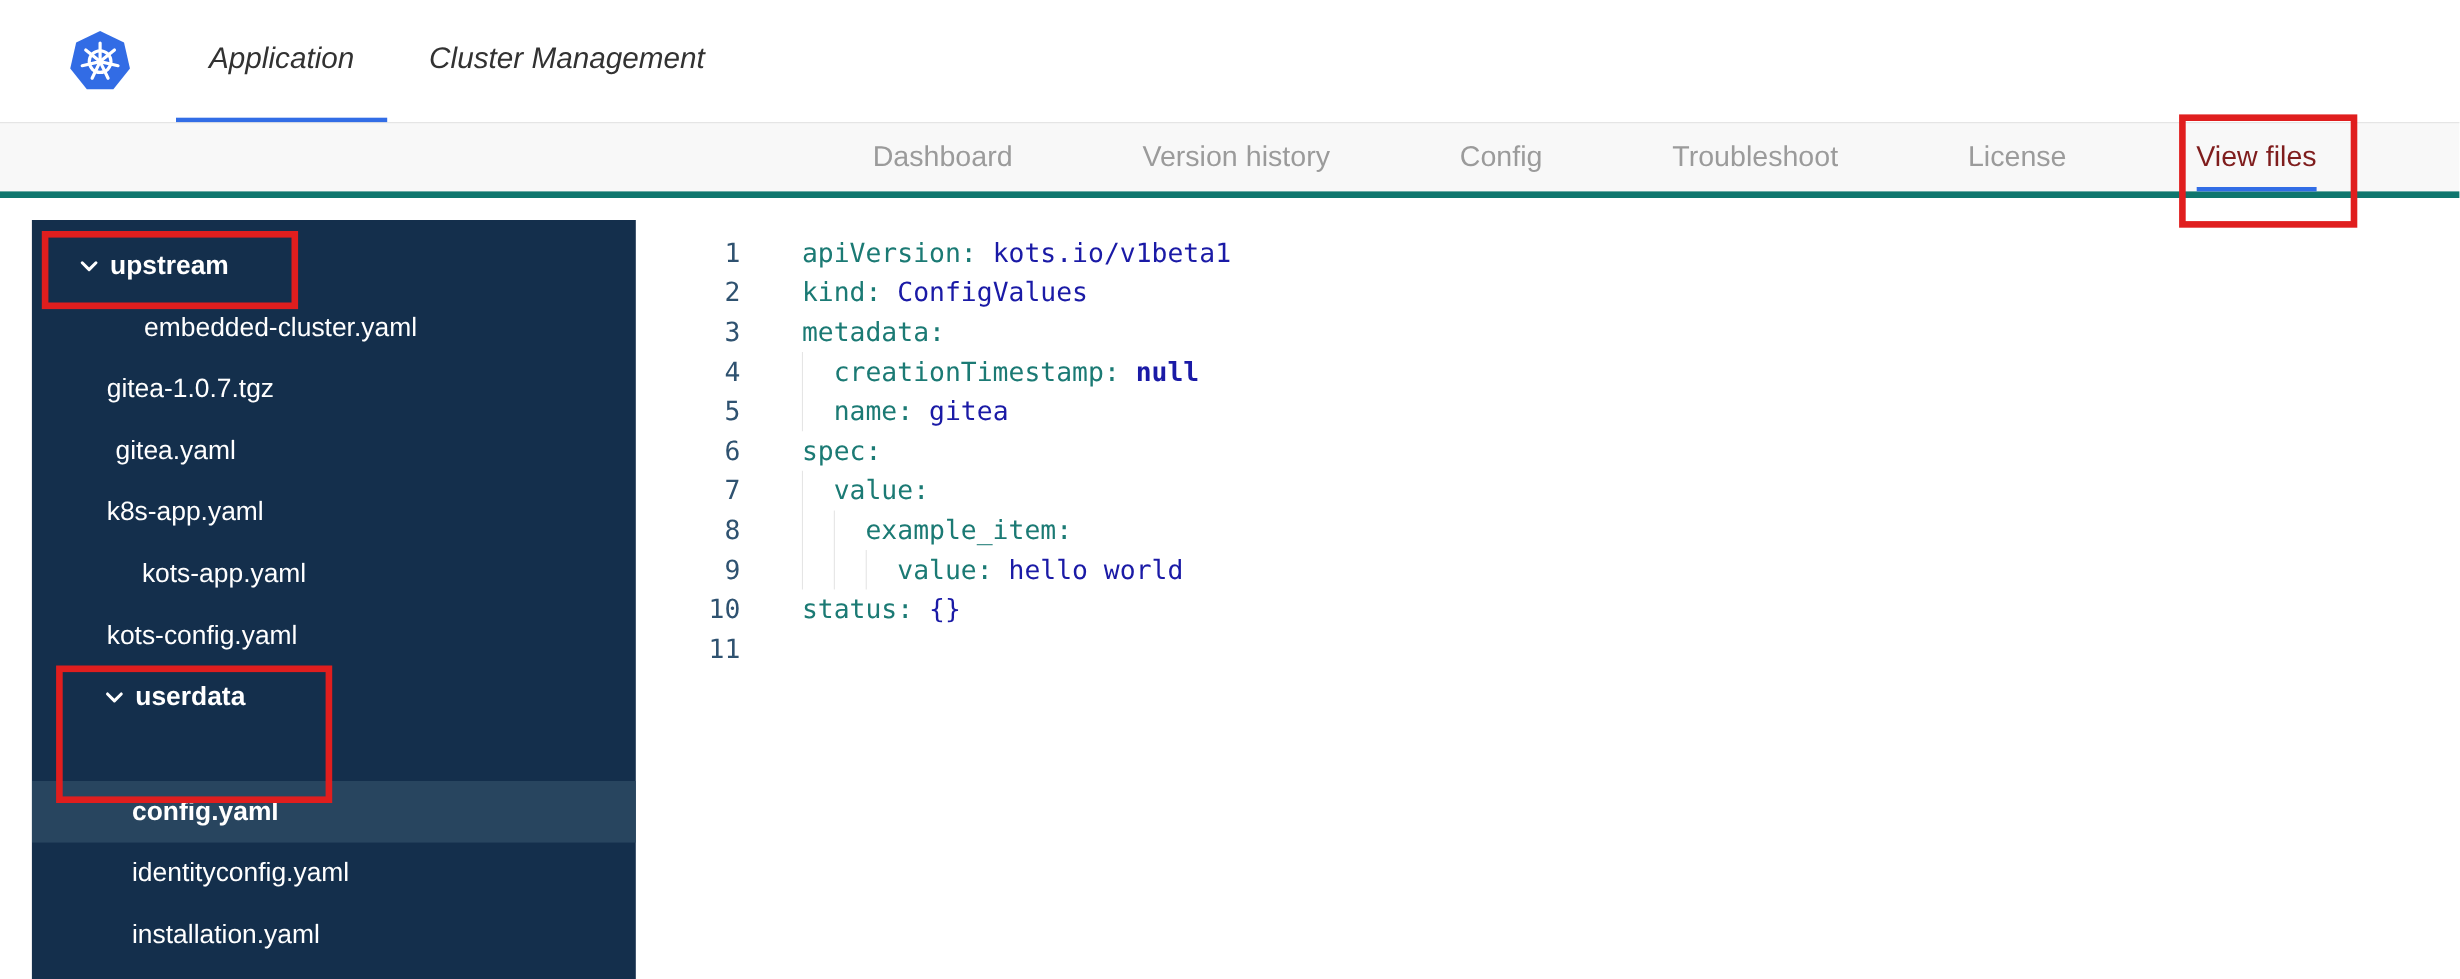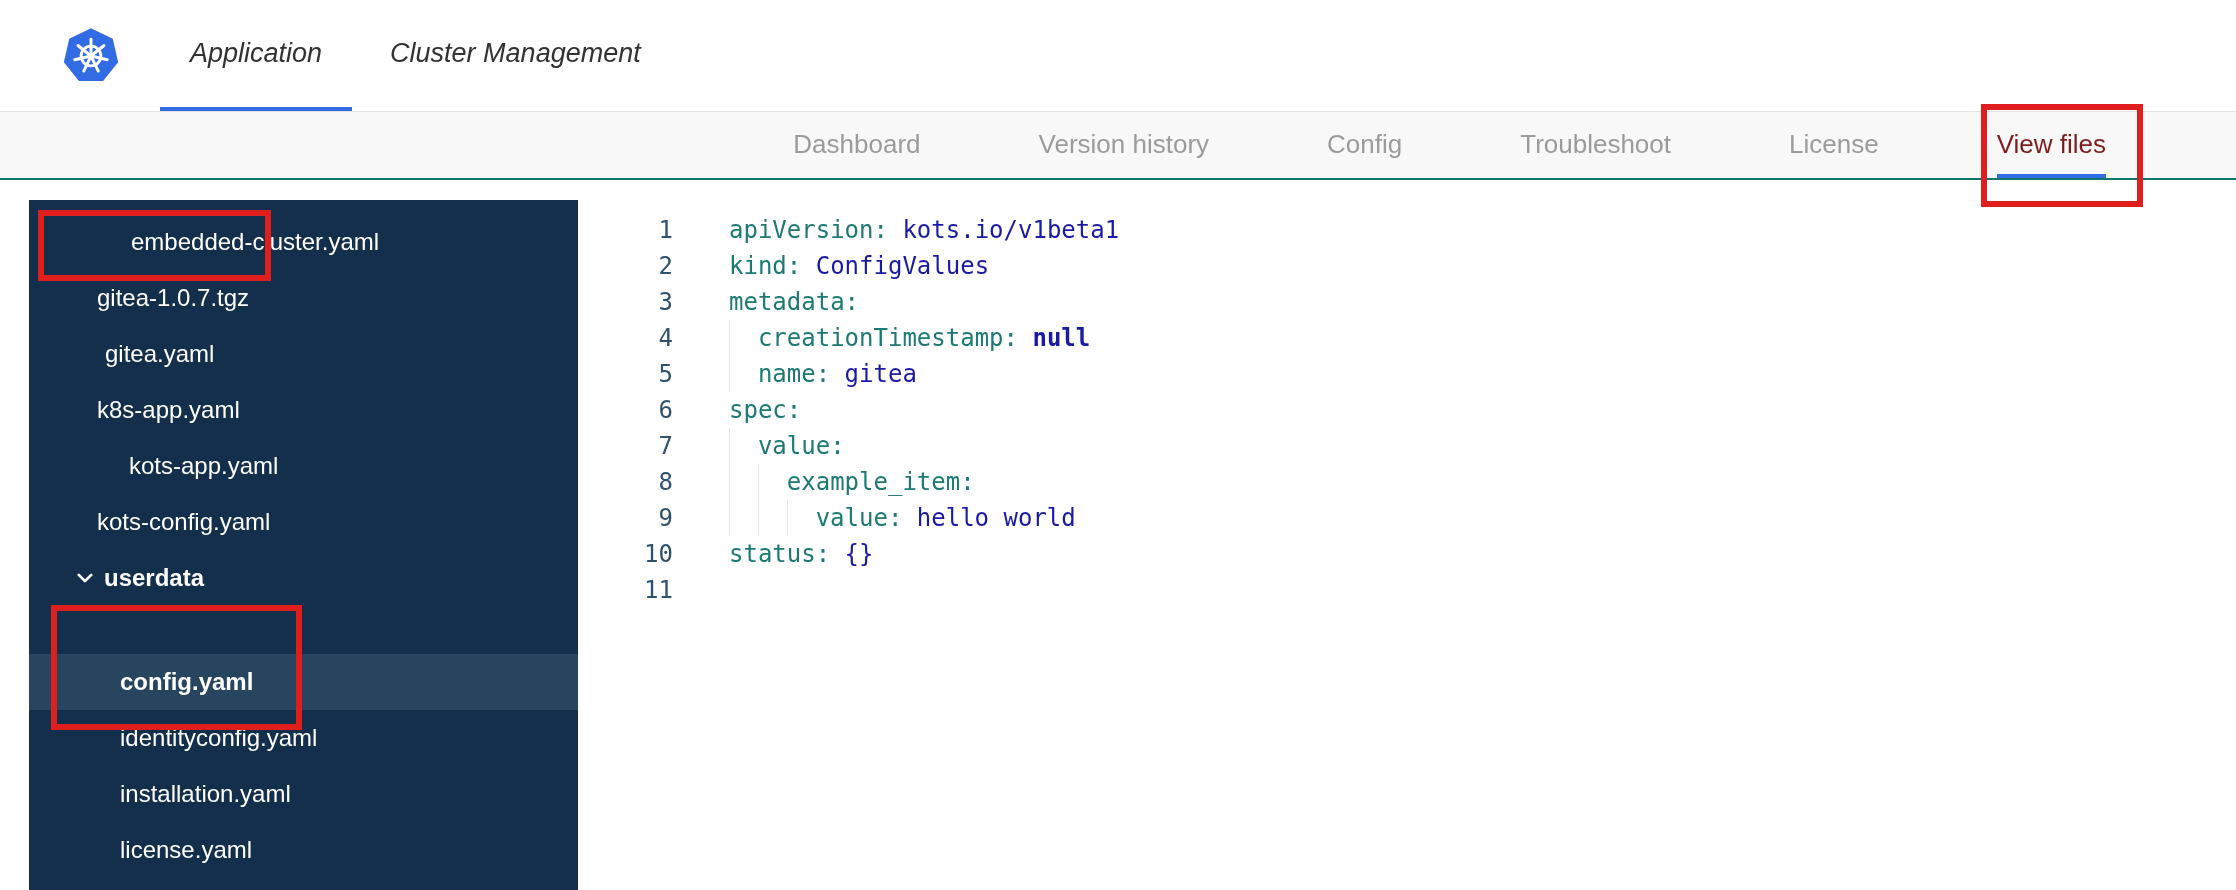--- a/index.html
+++ b/index.html
@@ -25,7 +25,7 @@
   
   .subnav {
     height:69px; background:#f8f8f8;
-    border-top:1px solid #e3e3e3; border-bottom:2px solid #0f766e;
+    border-top:1px solid #e3e3e3; border-bottom:6px solid #0f766e;
     display:flex; align-items:stretch;
   }
   .subnav-items { display:flex; margin-left:auto; margin-right:130px; gap:118px; }

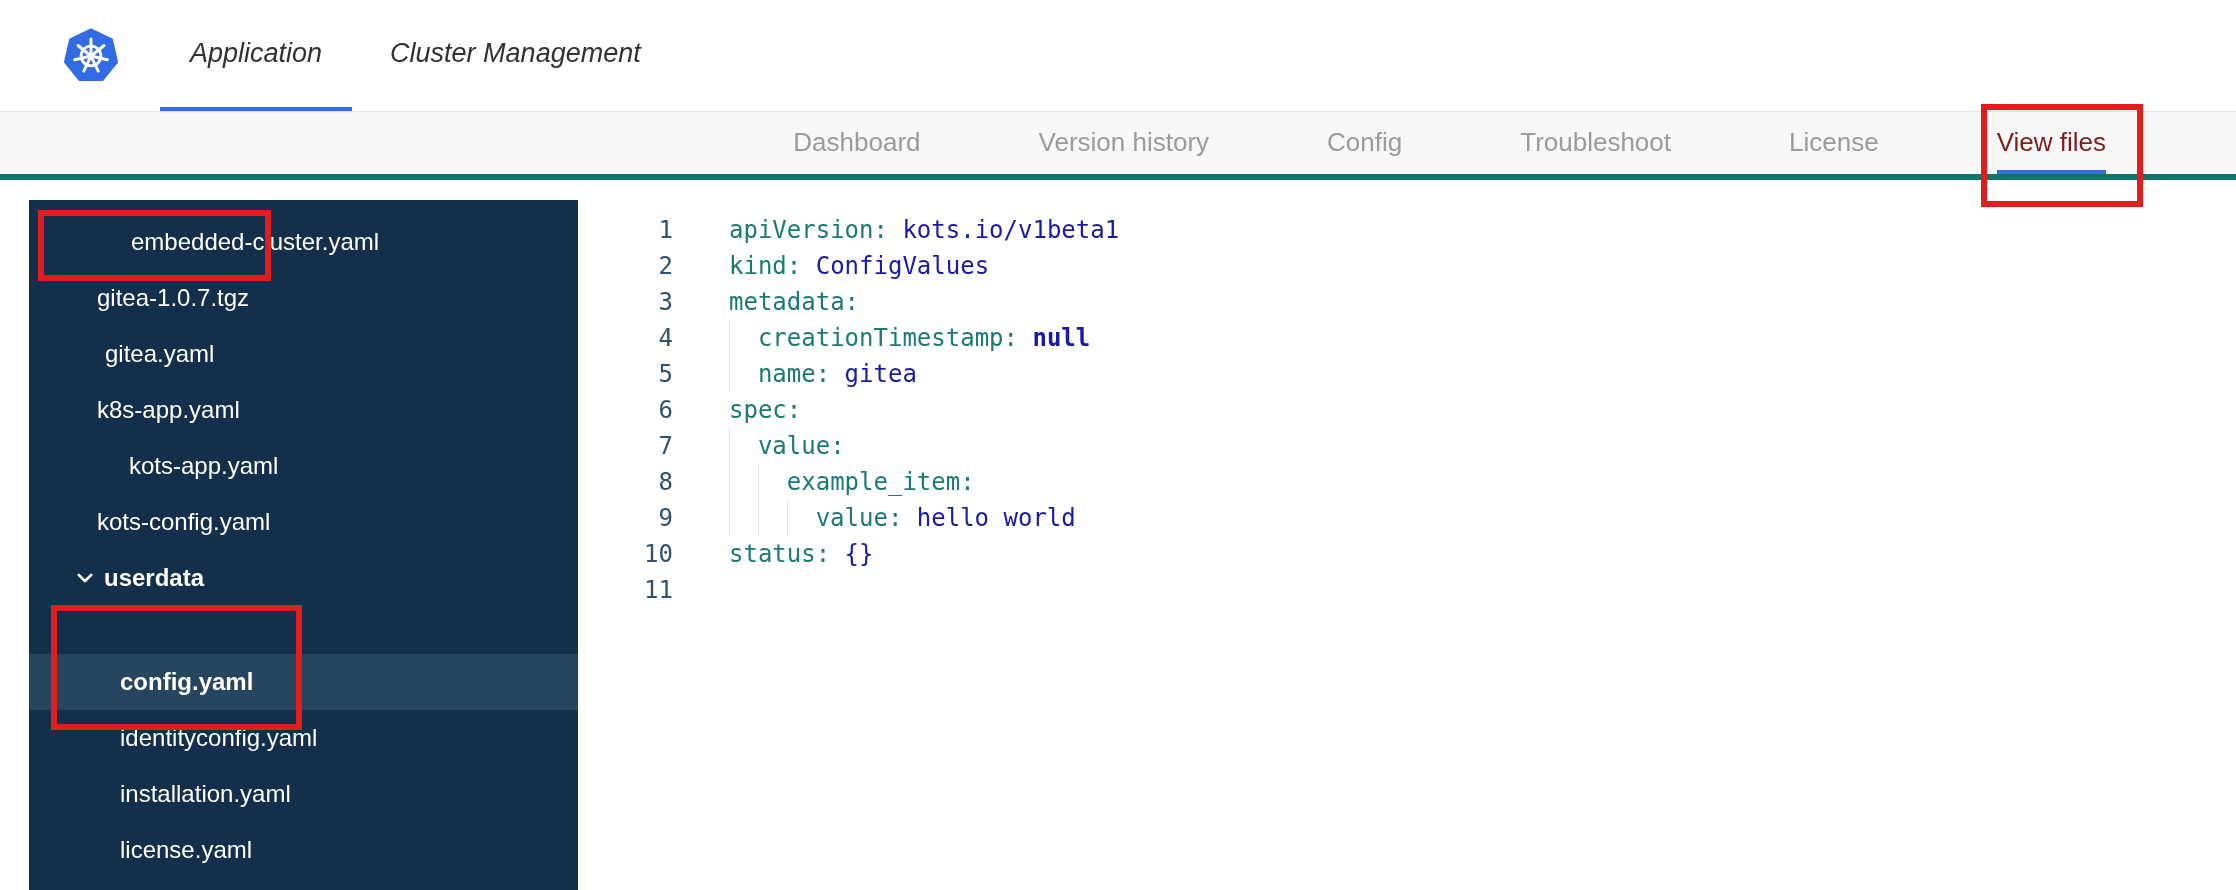--- a/index.html
+++ b/index.html
@@ -101,6 +101,14 @@
 
 <div class="main">
   <div class="sidebar">
+      <div class="tree-row folder" style="padding-left: 42px;">
+        <span class="chevron">
+          <svg viewBox="0 0 16 16" width="20" height="20">
+            <polyline points="3,5.5 8,10.5 13,5.5" fill="none" stroke="#ffffff" stroke-width="2.2" stroke-linecap="round" stroke-linejoin="round"></polyline>
+          </svg>
+        </span>
+        <span>upstream</span>
+      </div>
       <div class="tree-row file" style="padding-left: 102px; text-align: right;">
         <span>embedded-cluster.yaml</span>
       </div>

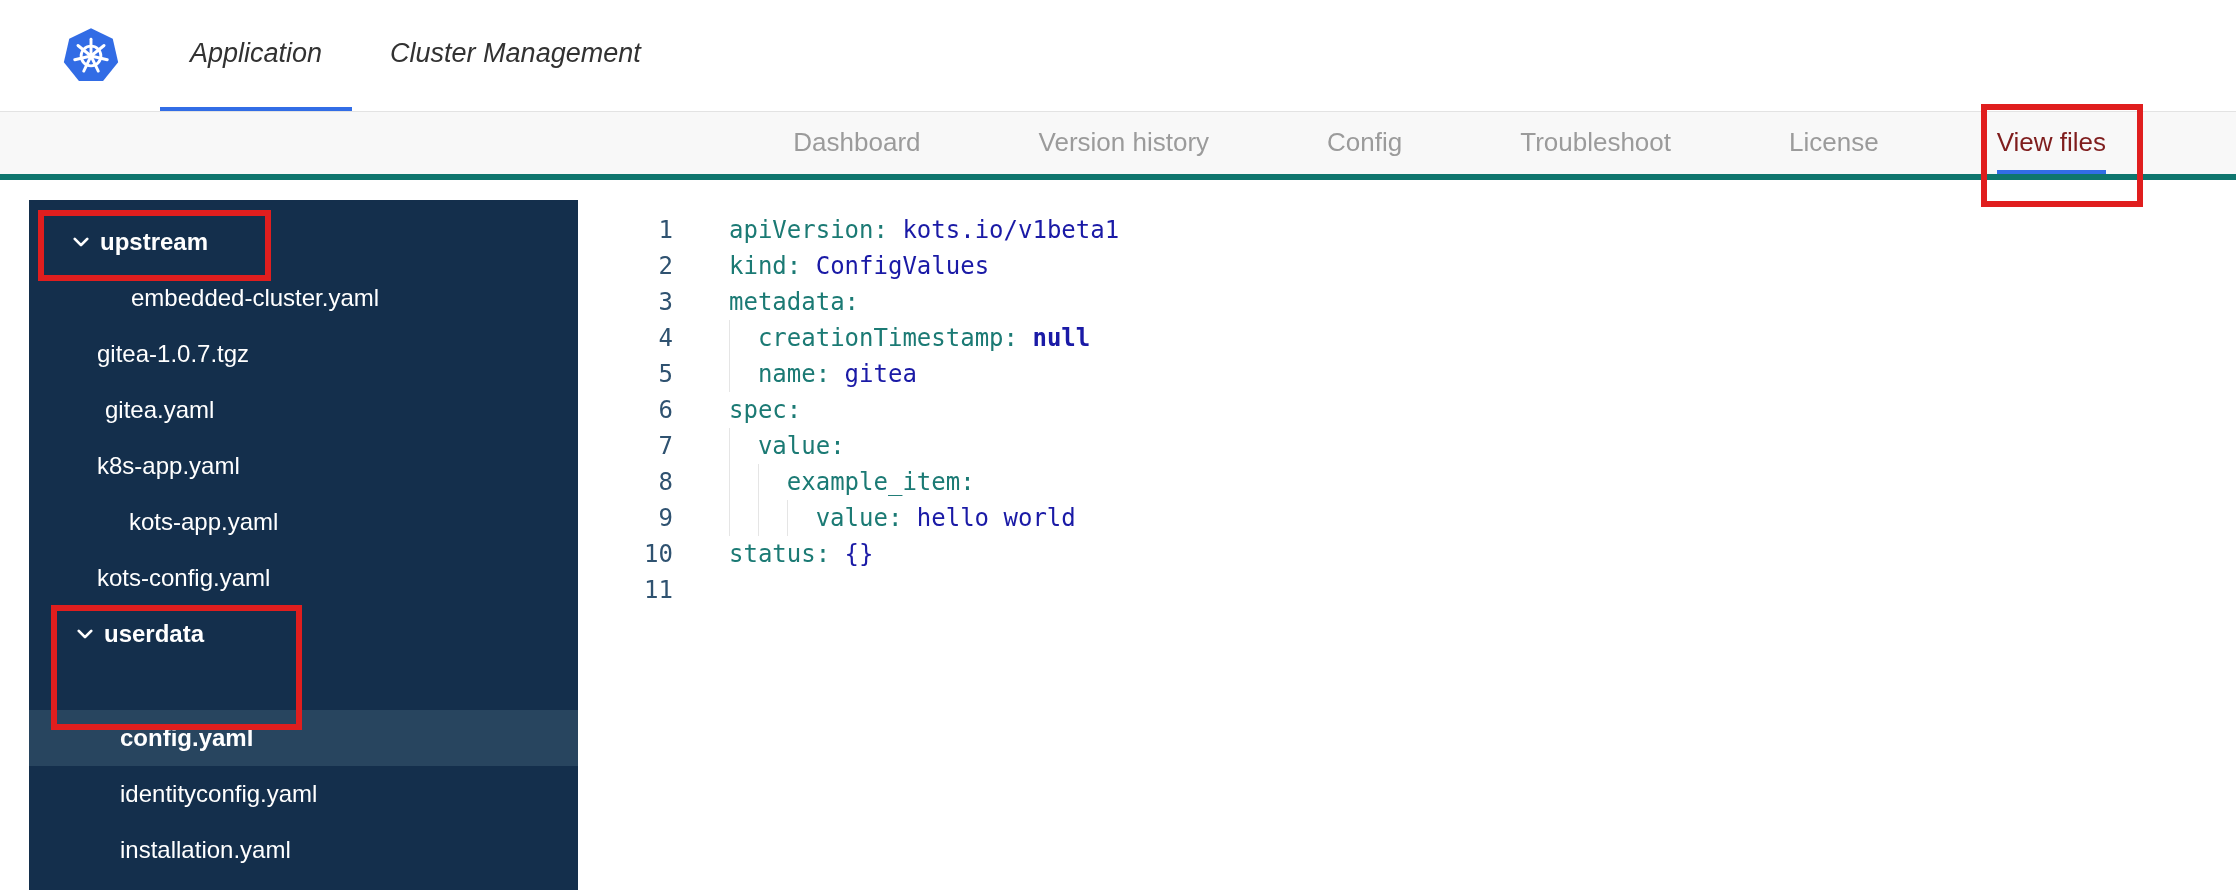--- a/index.html
+++ b/index.html
@@ -127,7 +127,7 @@
       <div class="tree-row file" style="padding-left: 68px;">
         <span>kots-config.yaml</span>
       </div>
-      <div class="tree-row folder" style="padding-left: 46px;">
+      <div class="tree-row folder" style="padding-left: 65px;">
         <span class="chevron">
           <svg viewBox="0 0 16 16" width="20" height="20">
             <polyline points="3,5.5 8,10.5 13,5.5" fill="none" stroke="#ffffff" stroke-width="2.2" stroke-linecap="round" stroke-linejoin="round"></polyline>

